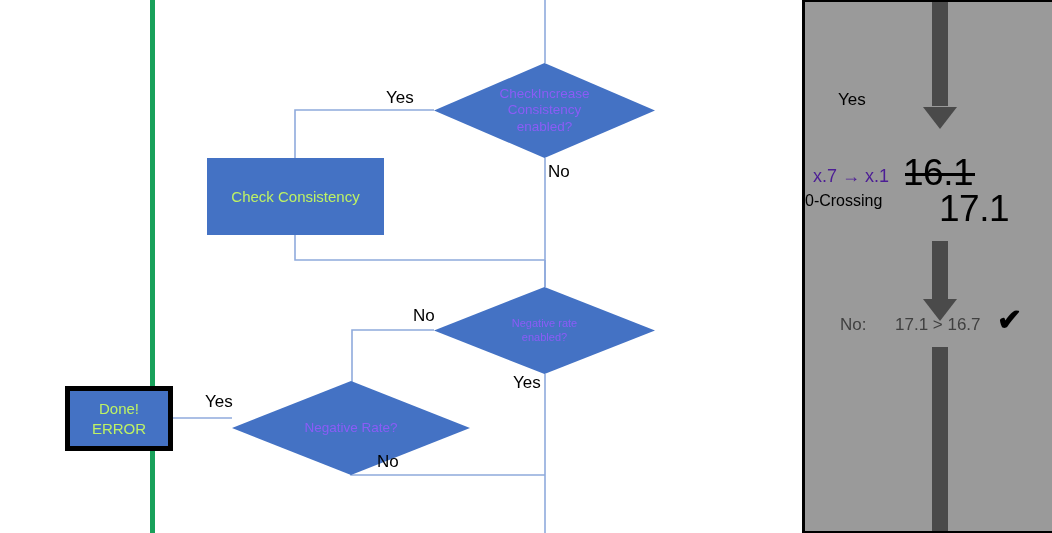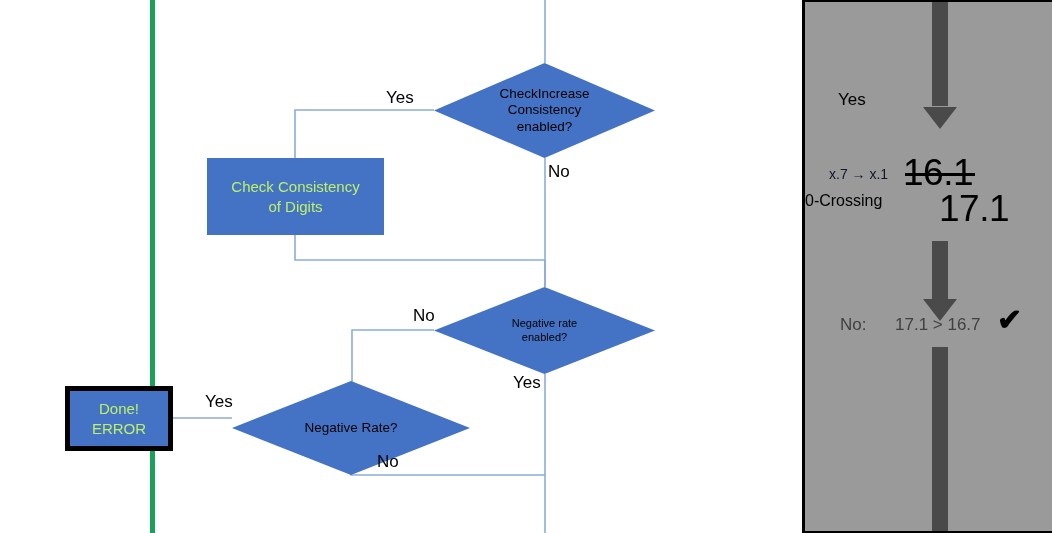--- a/index.html
+++ b/index.html
@@ -25,7 +25,7 @@
   .diamond{
     position:absolute;
     display:flex;align-items:center;justify-content:center;
-    text-align:center;color:#000000;
+    text-align:center;color:#8b5cf6;
     line-height:1.22;
   }
   .diamond .dshape{

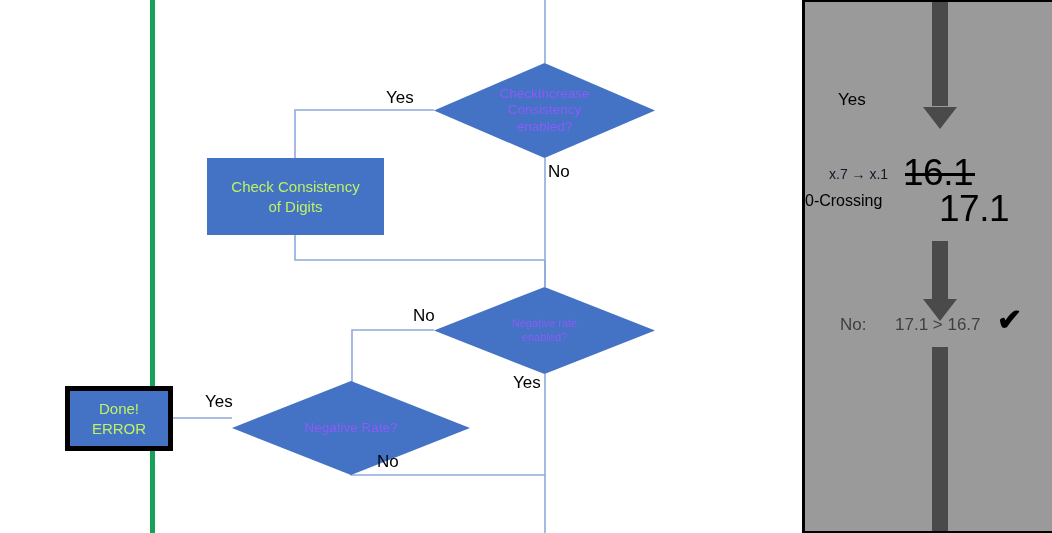--- a/index.html
+++ b/index.html
@@ -105,7 +105,7 @@
 
   #gp-yes{position:absolute;left:33px;top:88px;font-size:17px;color:#000;}
 
-  #gp-row-a{position:absolute;left:24px;top:164px;font-size:14px;color:#0f172a;white-space:nowrap;}
+  #gp-row-a{position:absolute;left:8px;top:164px;font-size:18px;color:#4c1d95;white-space:nowrap;}
   #gp-row-b{position:absolute;left:0px;top:190px;font-size:16px;color:#000;white-space:nowrap;text-align:center;}
 
   #gp-num1{

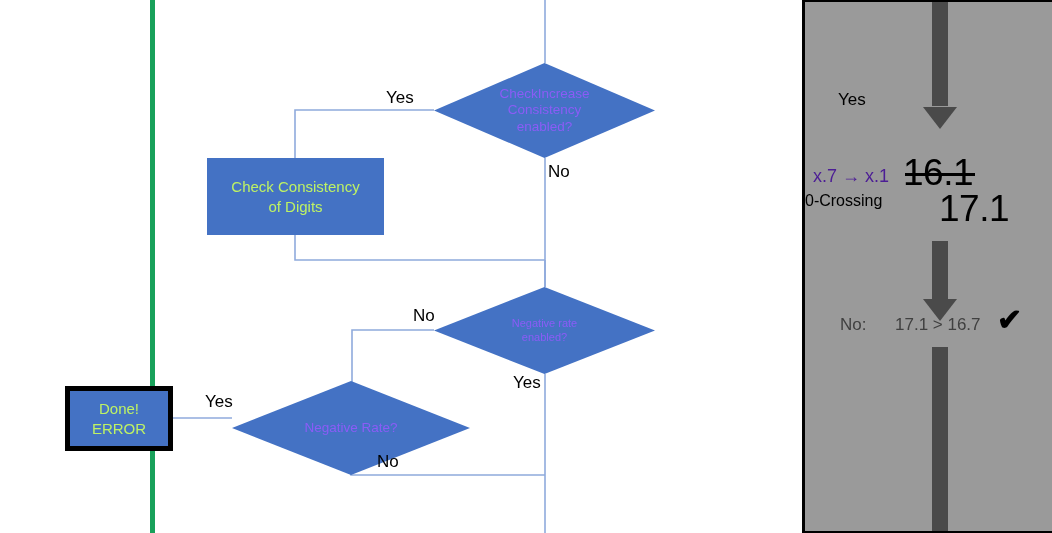--- a/index.html
+++ b/index.html
@@ -176,7 +176,6 @@
     <div class="proc-box" id="box-check-consistency">
       <div class="boxtext">
         <div>Check Consistency</div>
-        <div>of Digits</div>
       </div>
     </div>
 

